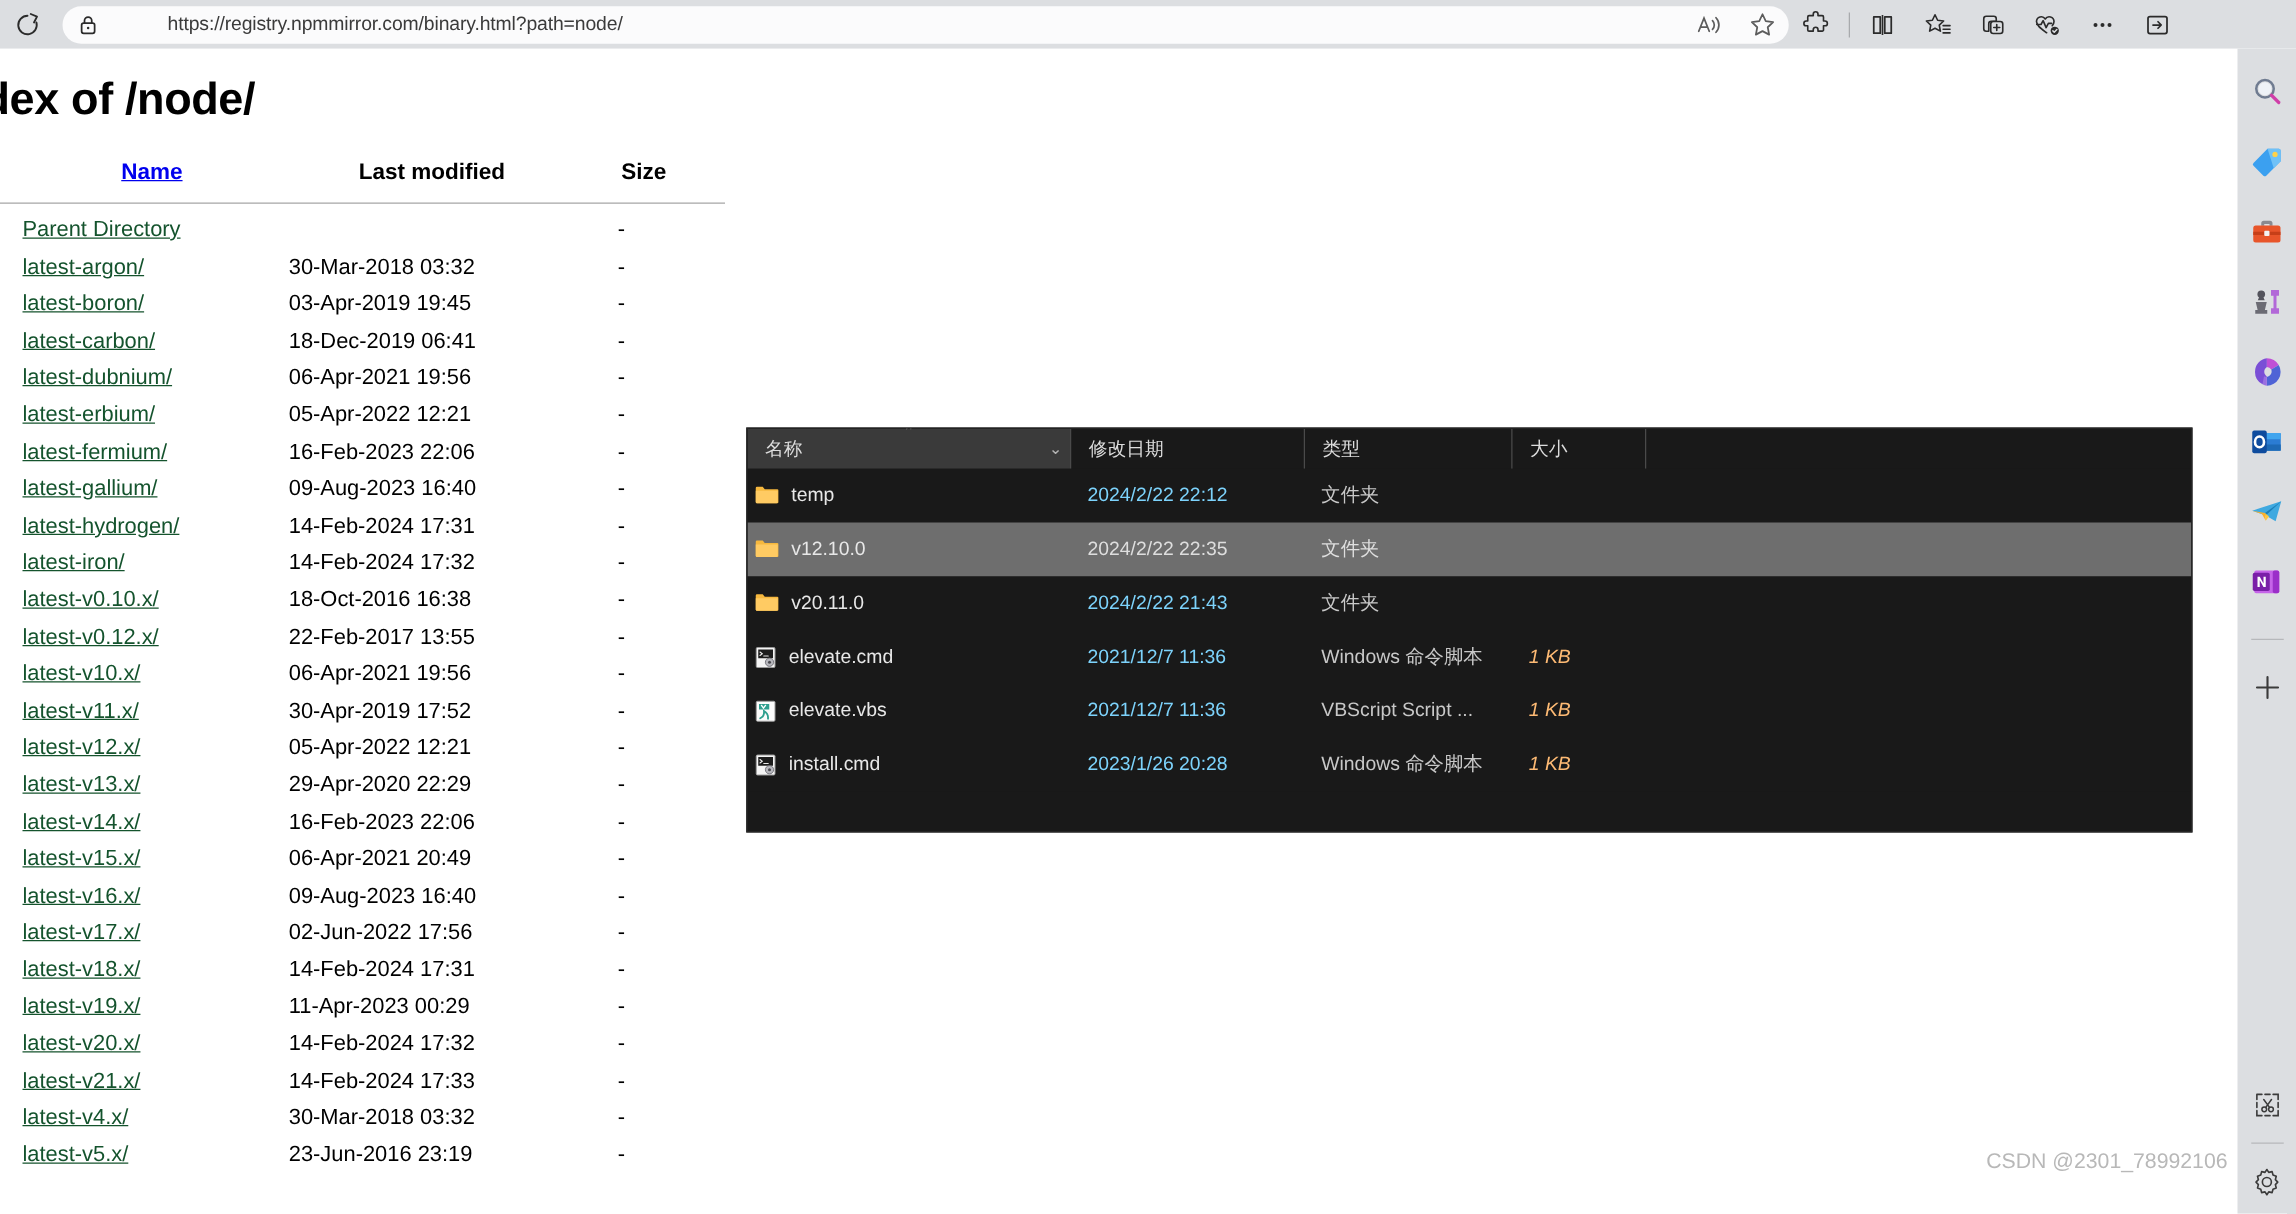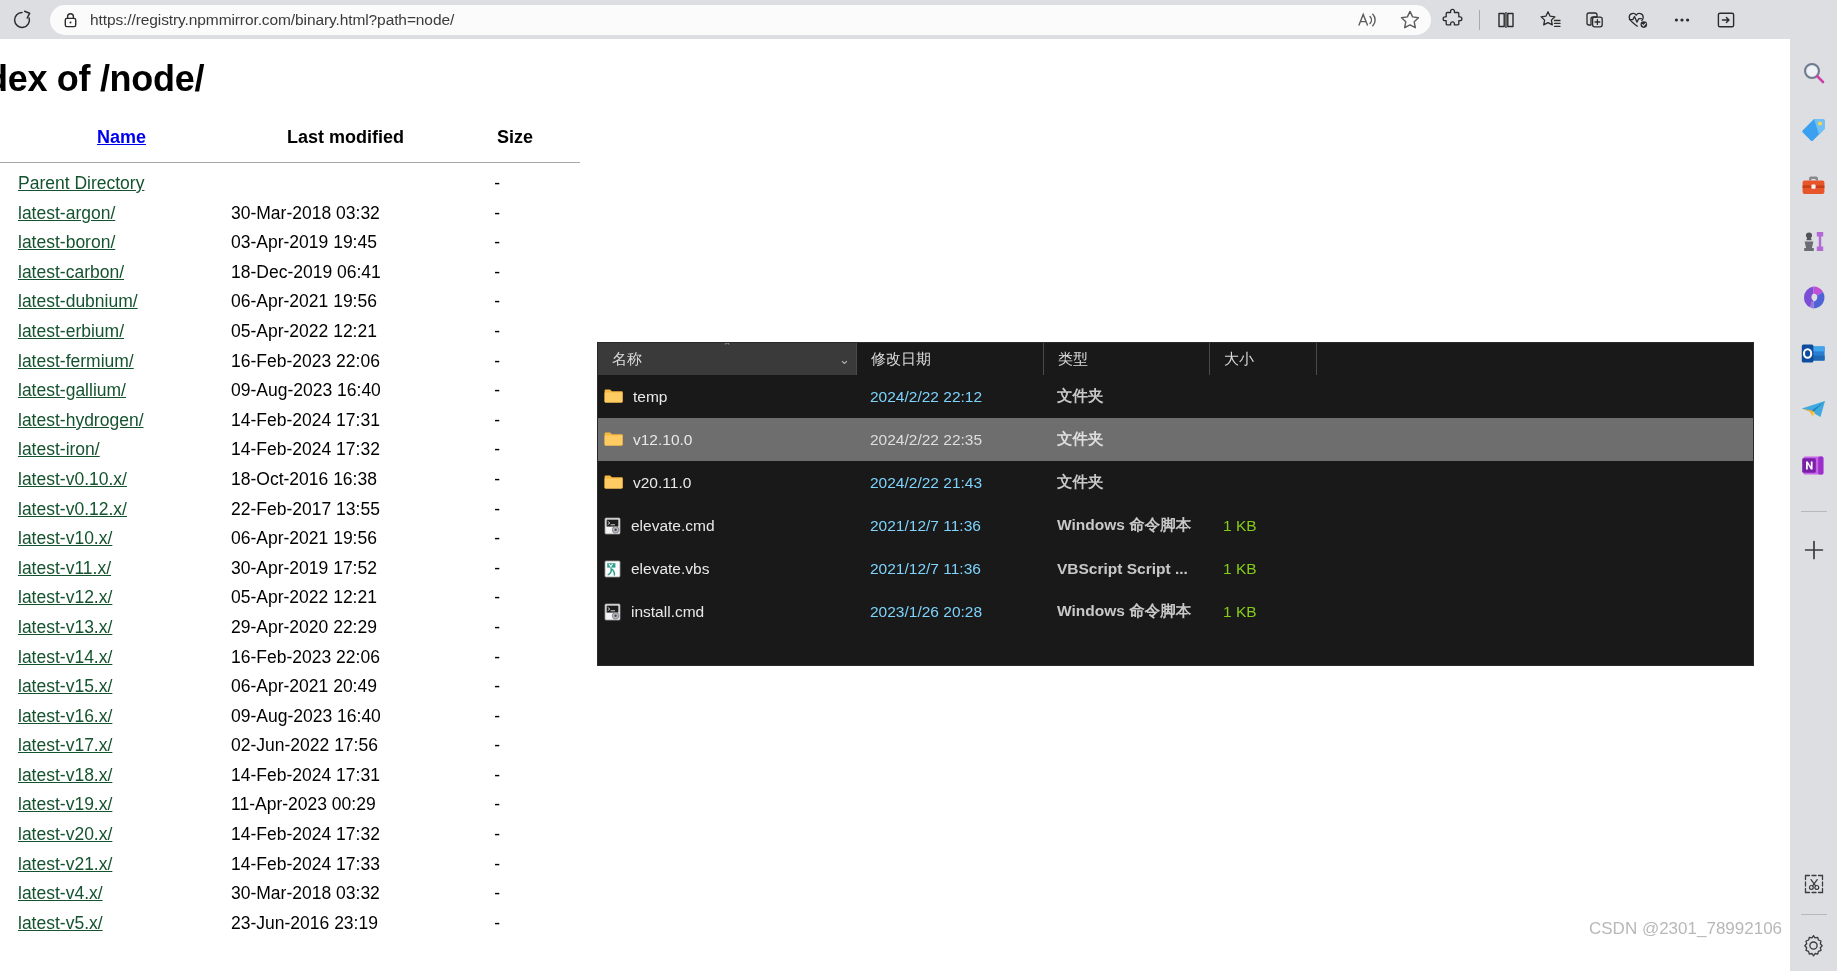--- a/index.html
+++ b/index.html
@@ -33,7 +33,7 @@
   .lock-ico { width: 40px; display: flex; align-items: center; justify-content: center; }
   .url-text {
     flex: 1; font-size: 15.5px; color: #3b3b3b; letter-spacing: -0.1px;
-    white-space: nowrap; overflow: hidden;
+    white-space: nowrap; overflow: hidden; margin-left: 44px;
   }
   .omni-btn {
     width: 42px; height: 30px; display: flex; align-items: center; justify-content: center;

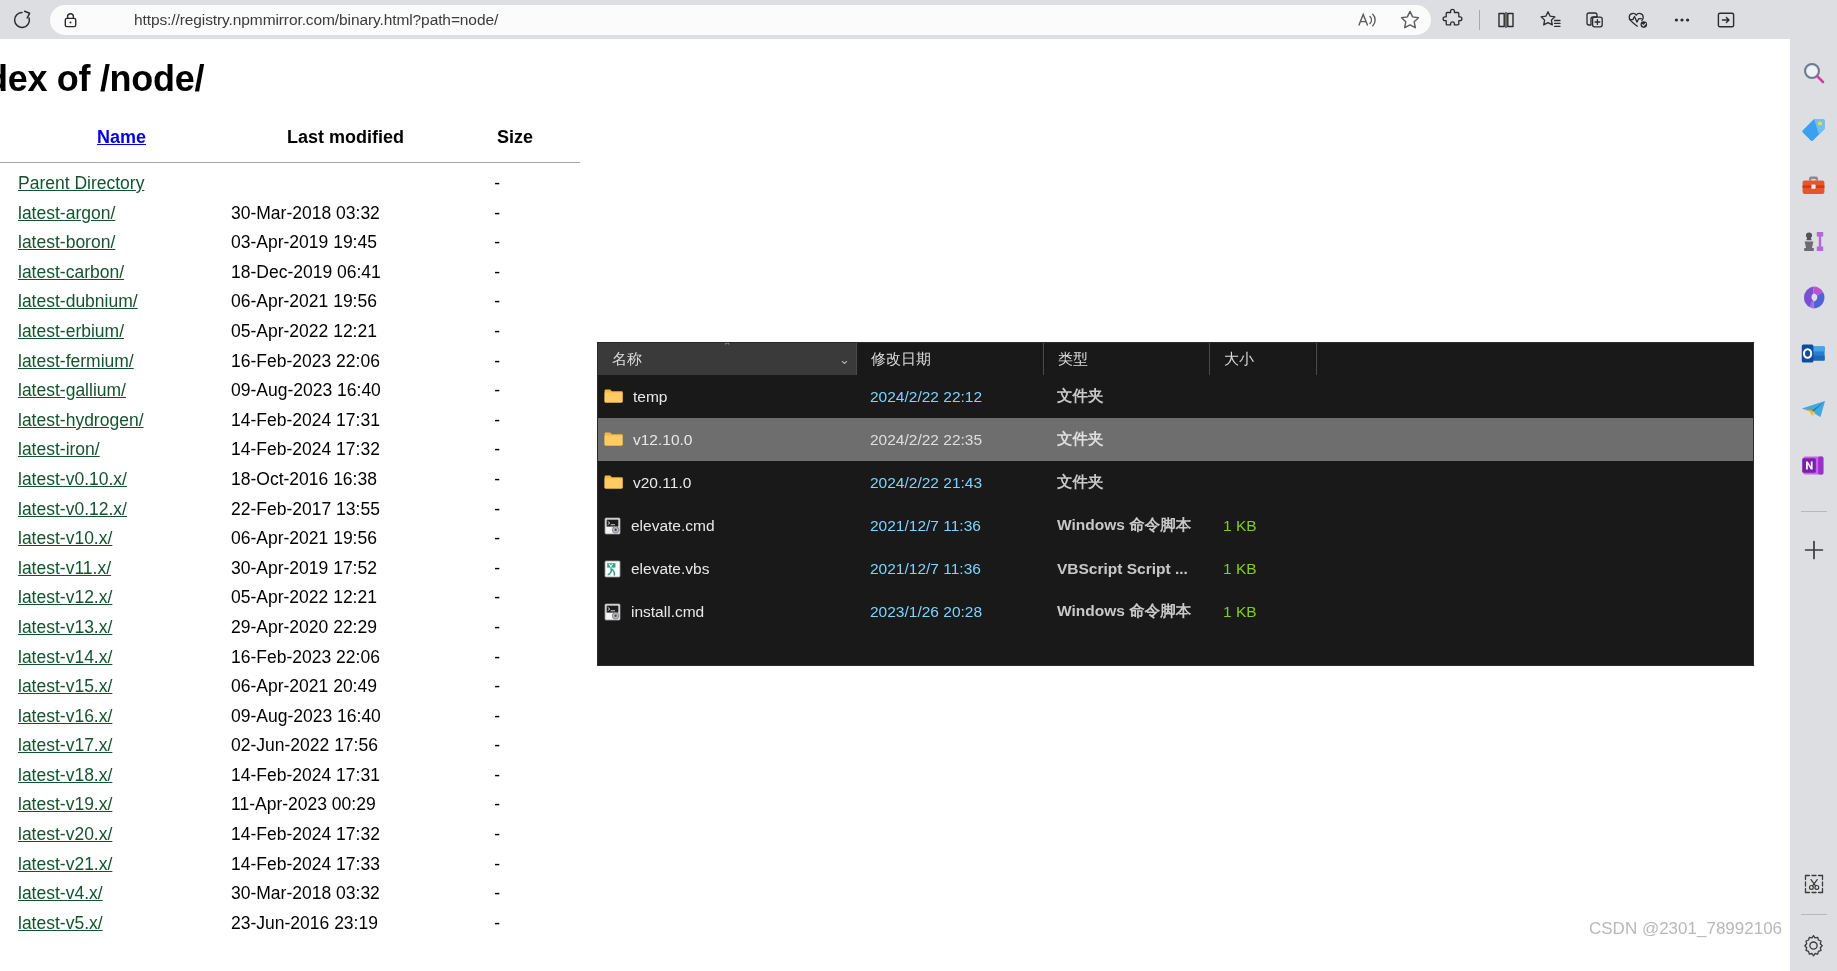--- a/index.html
+++ b/index.html
@@ -134,7 +134,7 @@
   .c-name { display: flex; padding-left: 6px; }
   .c-name .glyph { margin-right: 10px; display: inline-flex; }
   .c-date { color: #7dd3fc; padding-left: 14px; }
-  .c-type { color: #c8c8c8; padding-left: 14px; font-weight: bold; }
+  .c-type { color: #c8c8c8; padding-left: 14px; }
   .c-size { color: #84cc16; padding-left: 14px; }
 
   

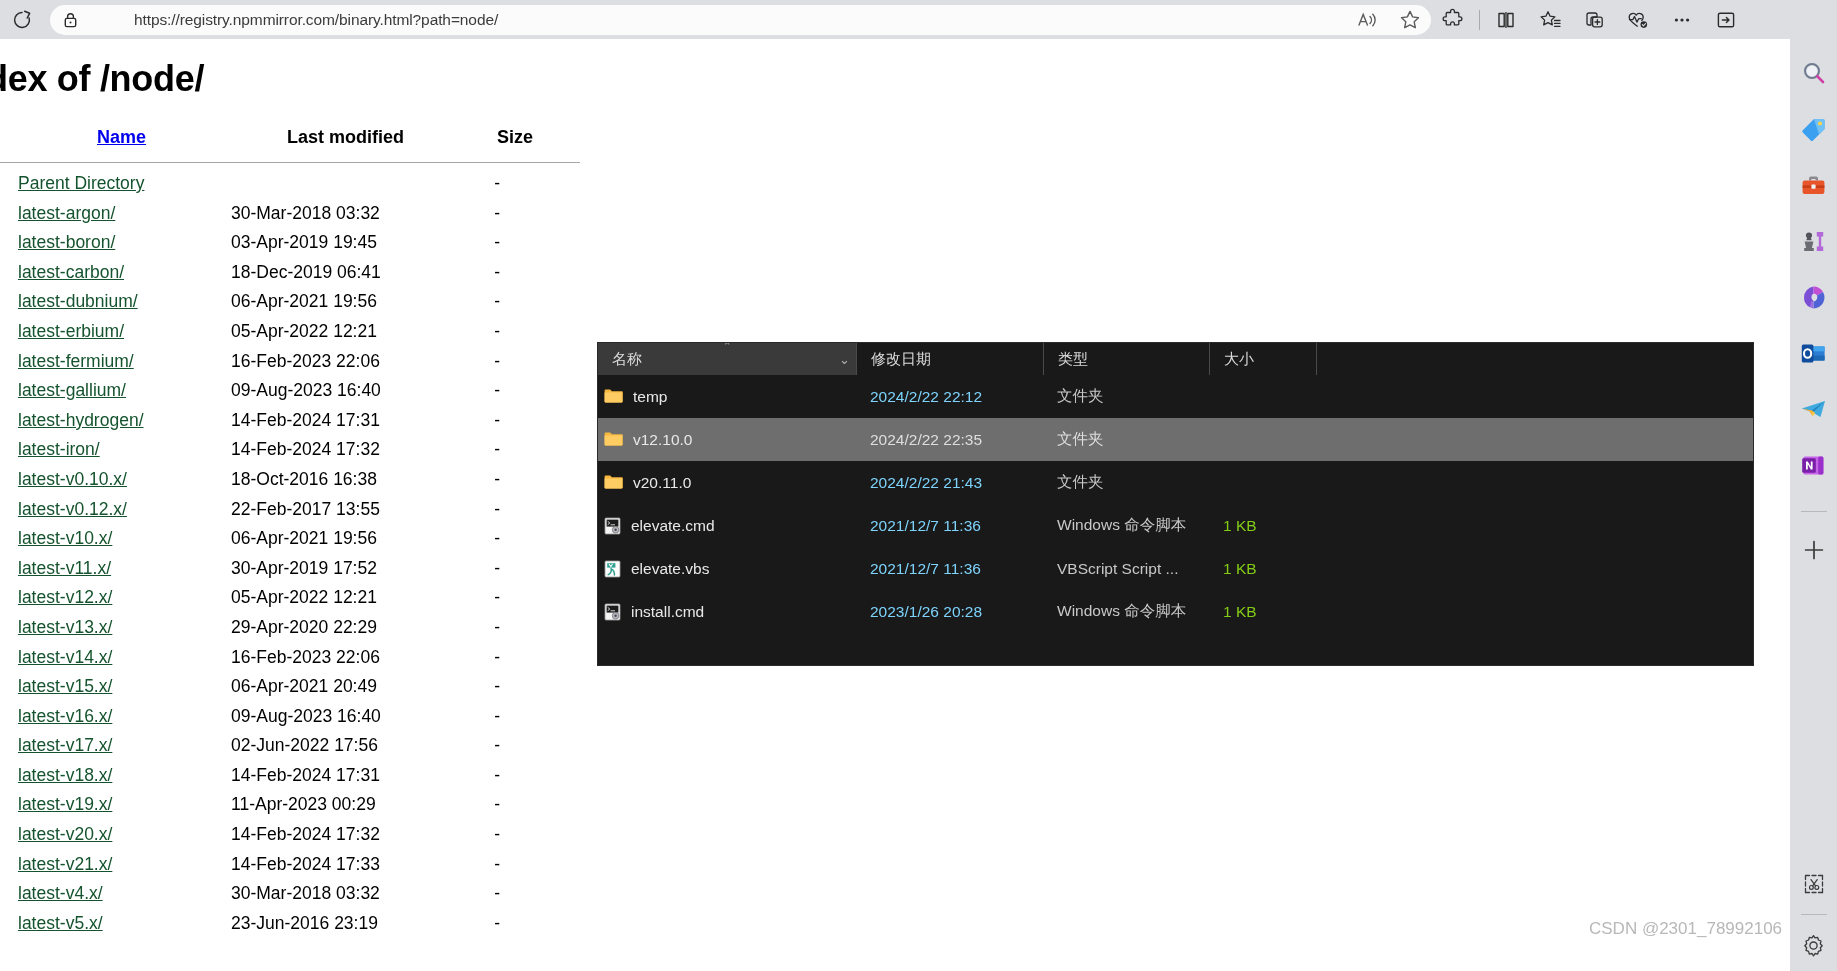--- a/index.html
+++ b/index.html
@@ -135,7 +135,7 @@
   .c-name .glyph { margin-right: 10px; display: inline-flex; }
   .c-date { color: #7dd3fc; padding-left: 14px; }
   .c-type { color: #c8c8c8; padding-left: 14px; }
-  .c-size { color: #84cc16; padding-left: 14px; }
+  .c-size { color: #fdba74; padding-left: 14px; font-style: italic; }
 
   
   .page-scroll {

